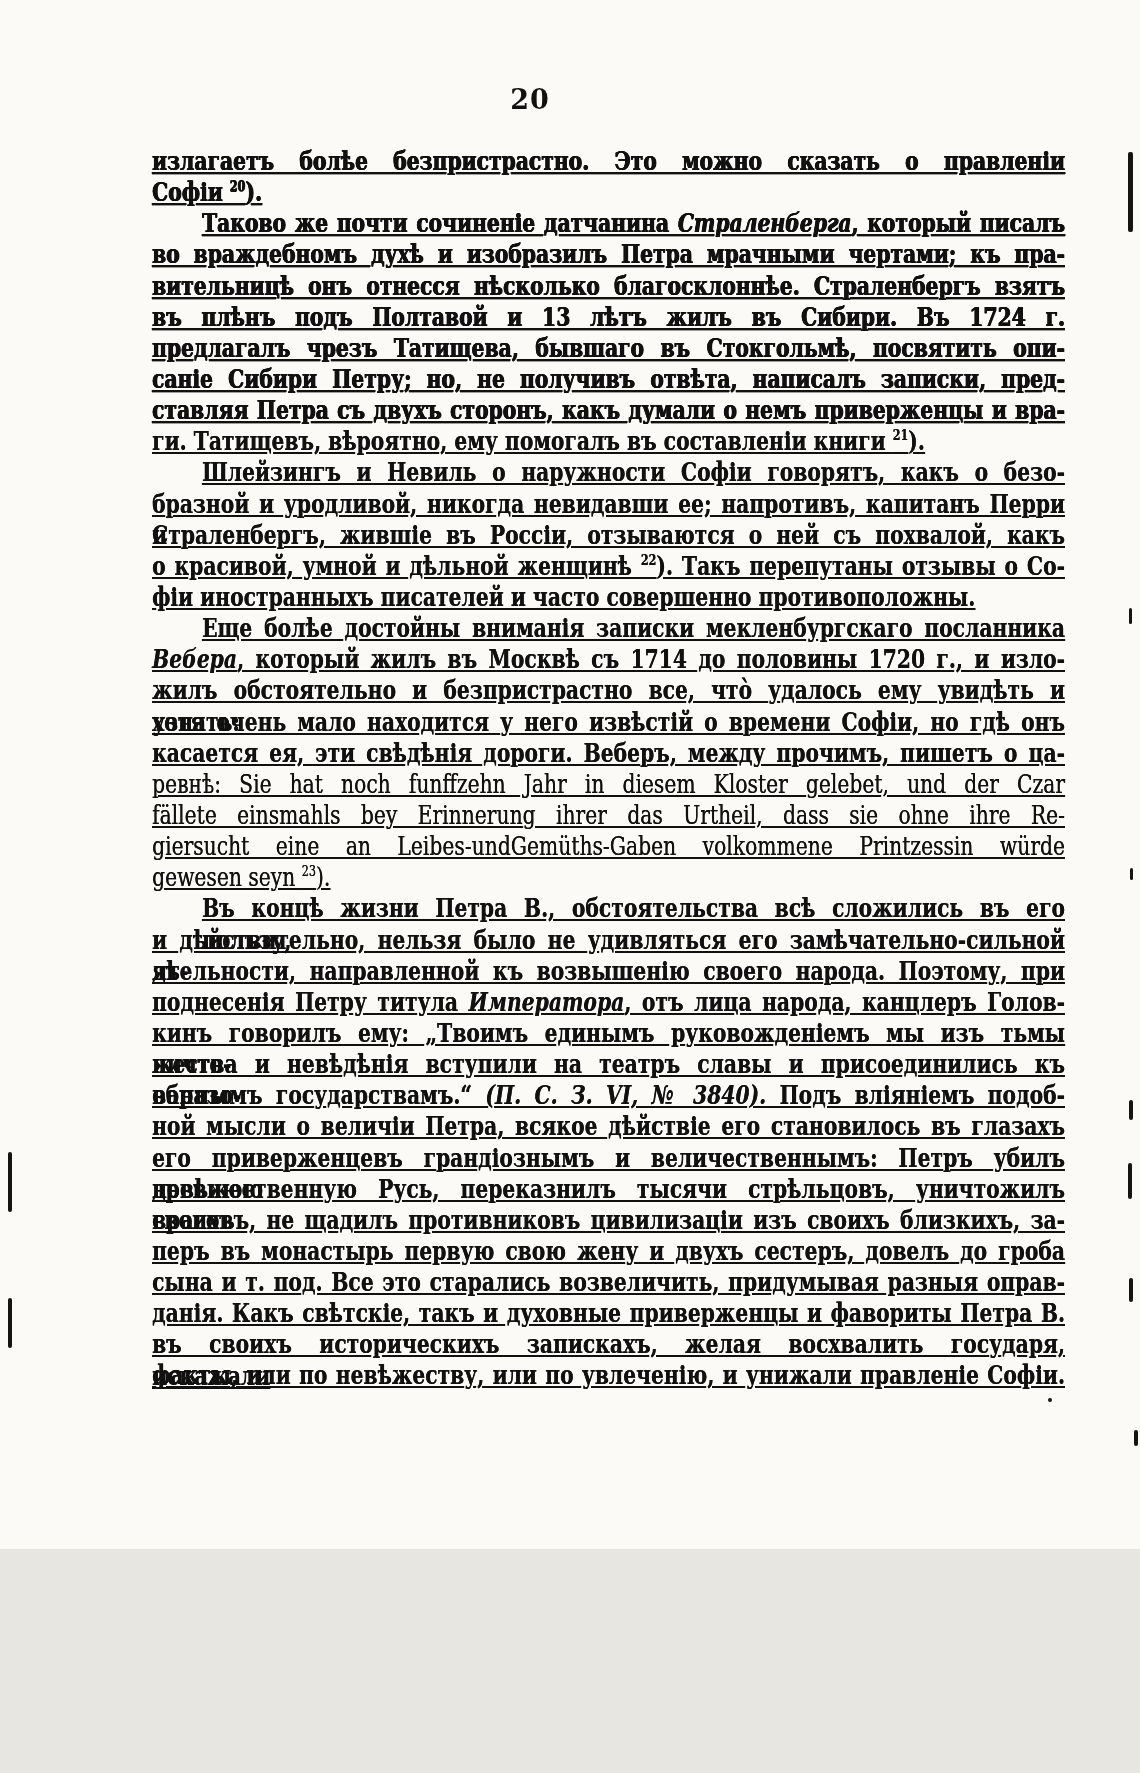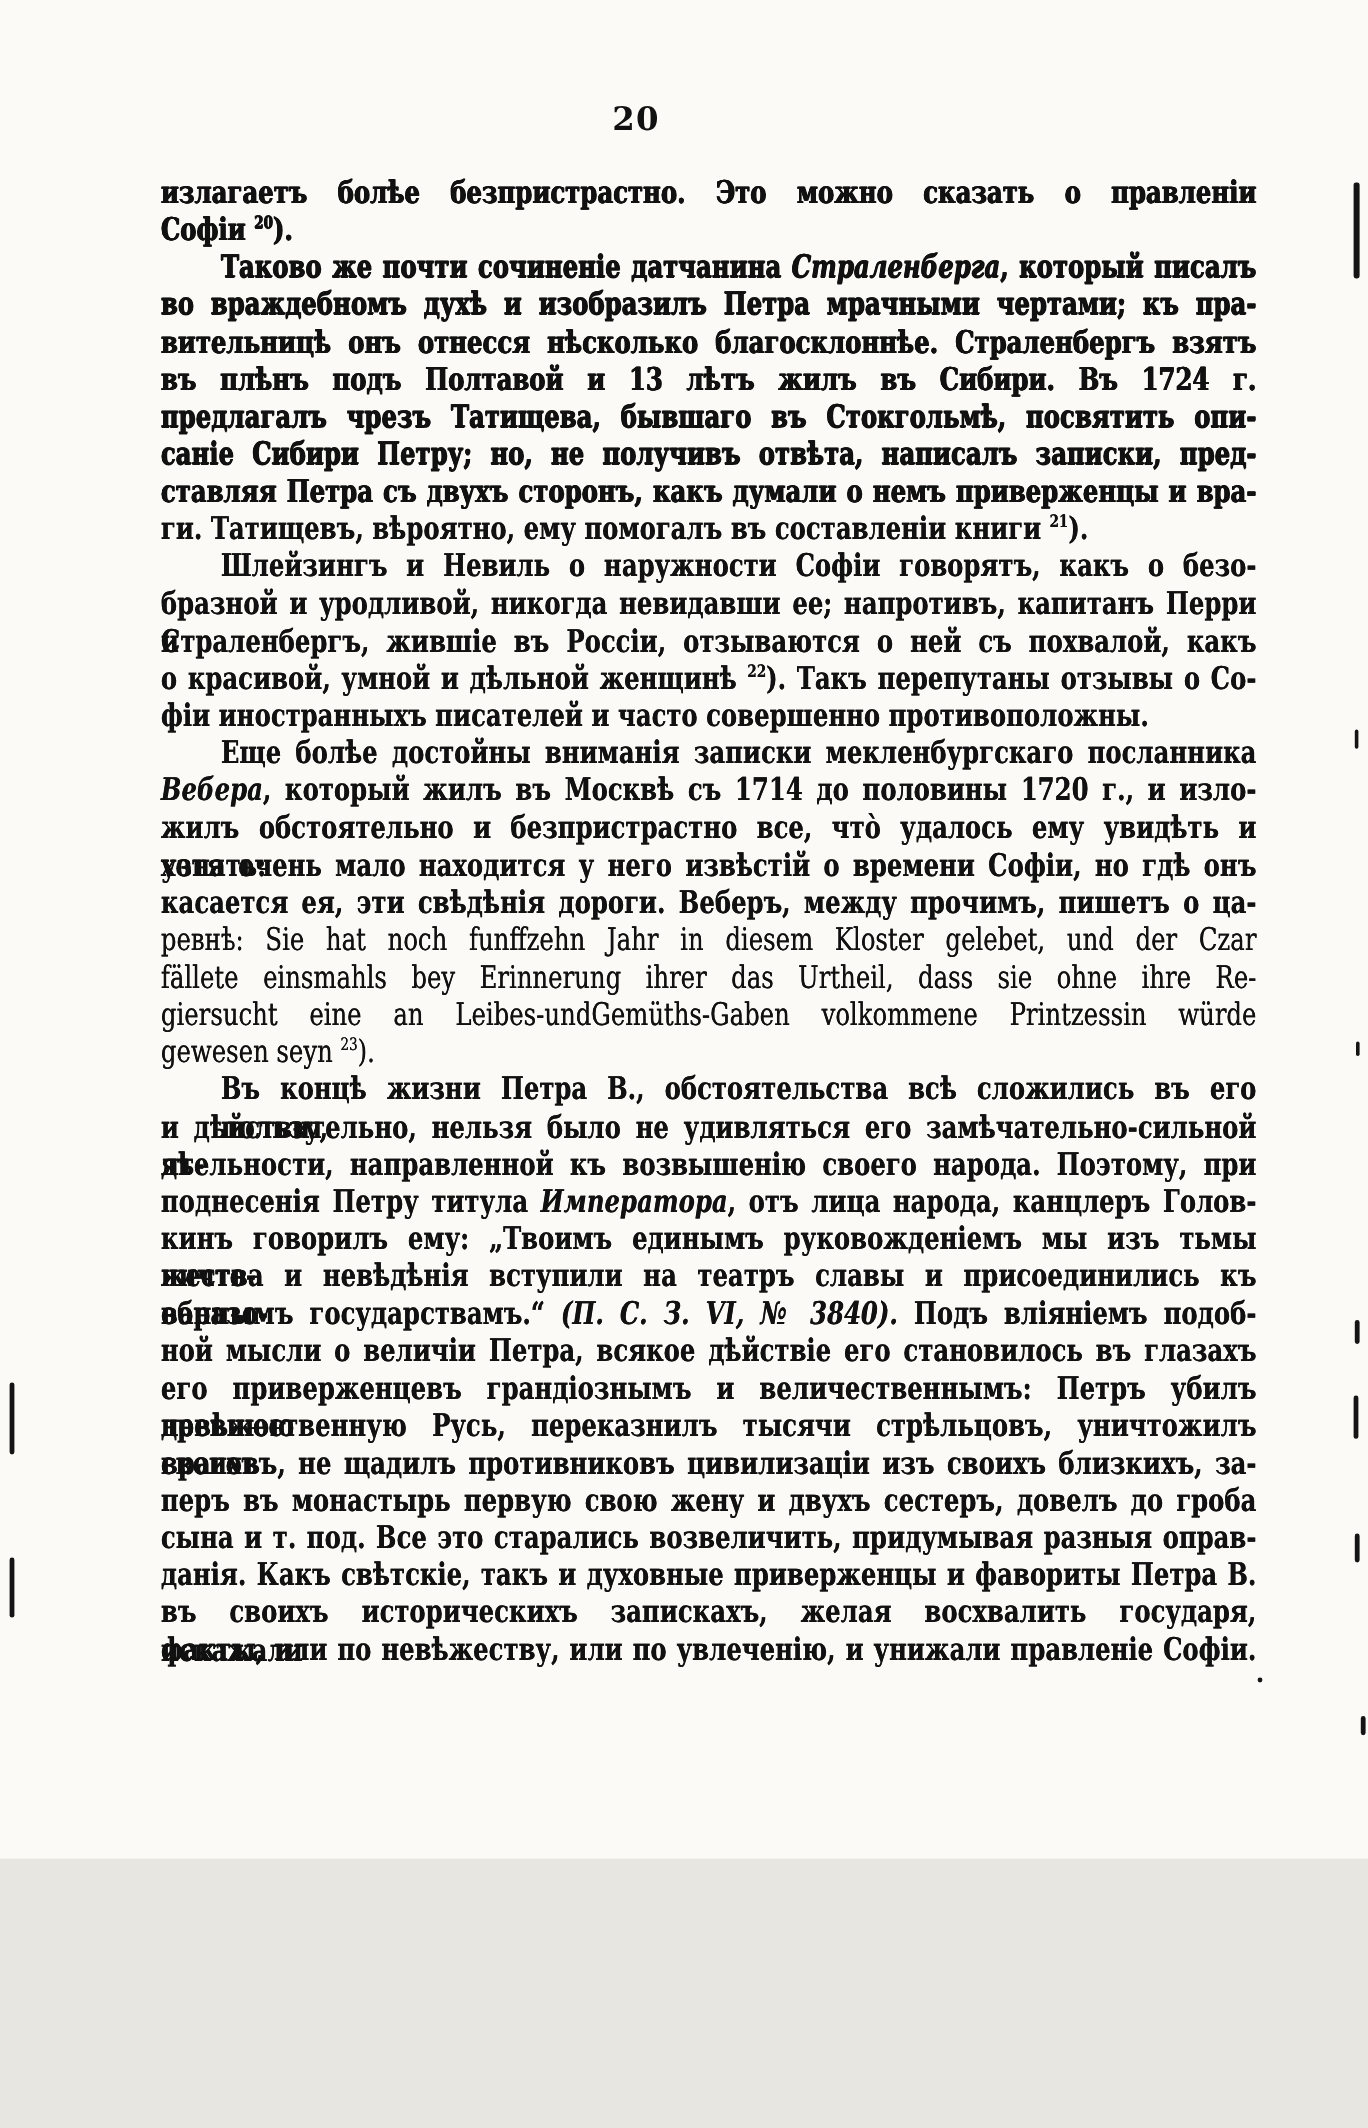--- a/index.html
+++ b/index.html
@@ -24,8 +24,9 @@
   }
   .text-block{
     position:absolute;
-    left:134px; top:146px;
+    left:152px; top:146px;
     width:913px;
+    text-decoration:underline;
   }
   .line{
     box-sizing:border-box;

